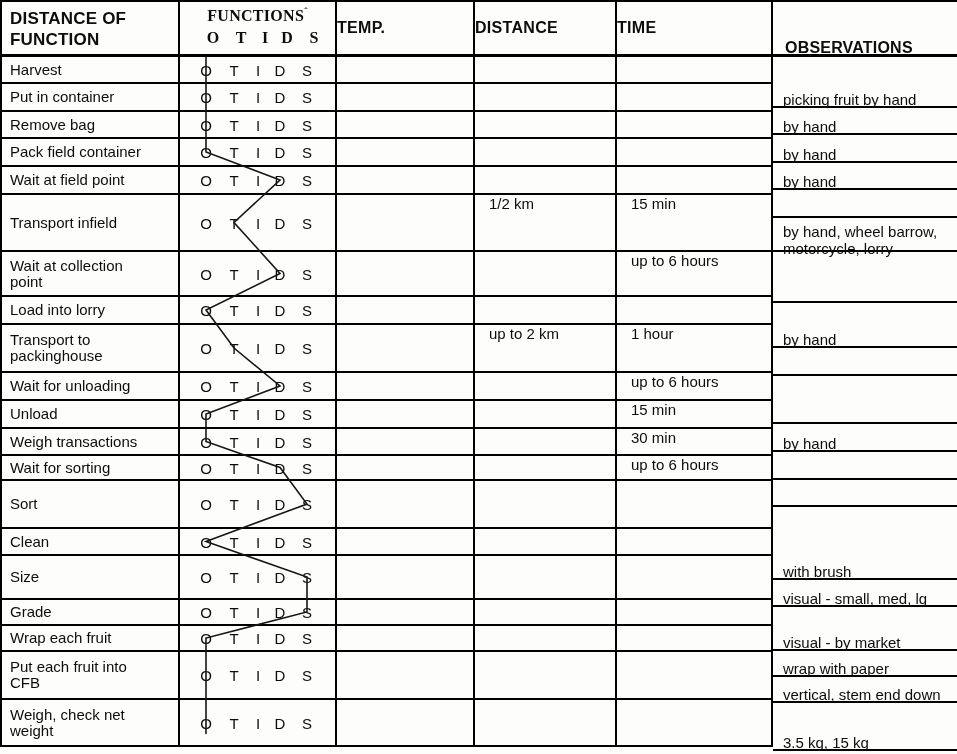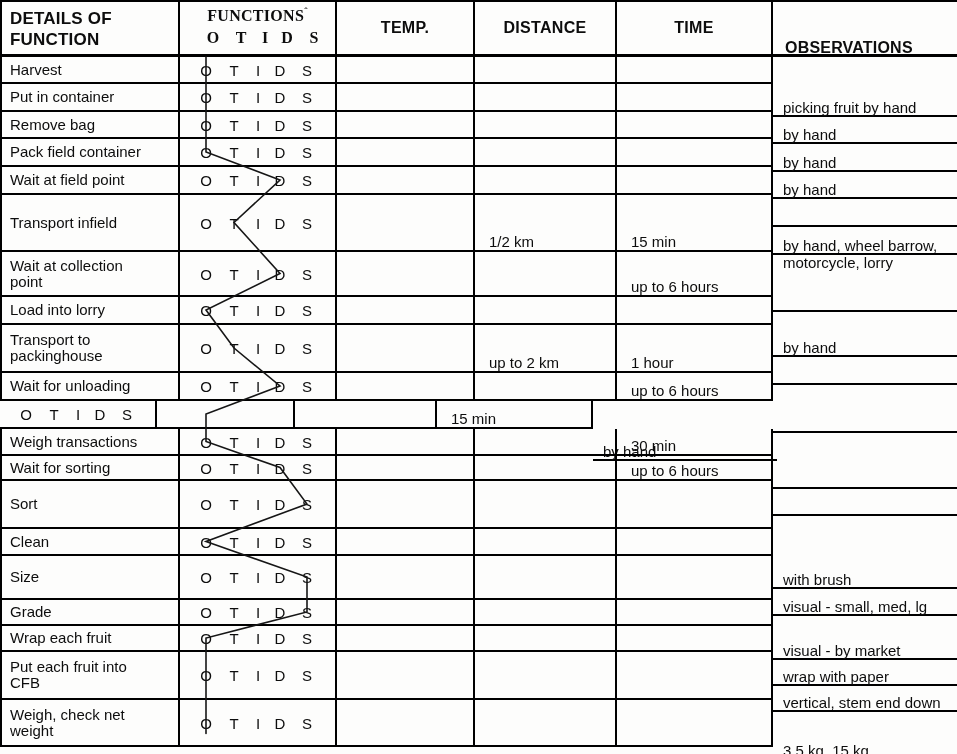--- a/index.html
+++ b/index.html
@@ -66,7 +66,7 @@
 
     <div class="hrow">
       <div class="hcell c1 h1">
-        <span>DETAILS OF FUNCTION</span>
+        <span>DISTANCE OF FUNCTION</span>
       </div>
       <div class="hcell c2 hfn">
         <div class="fn-title">

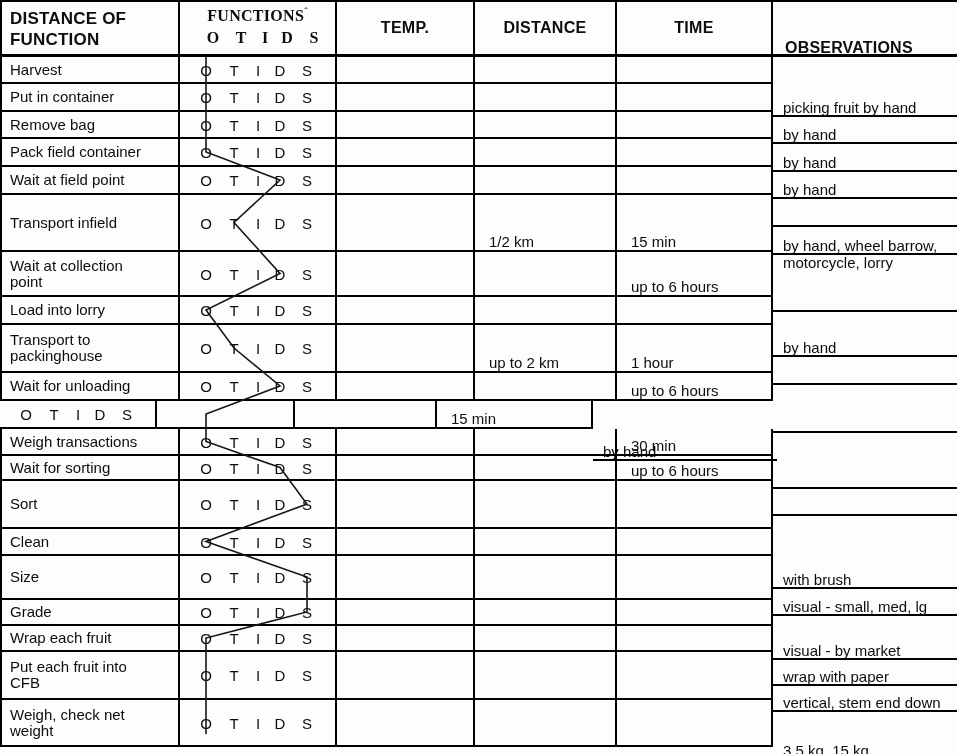--- a/index.html
+++ b/index.html
@@ -25,7 +25,7 @@
   .fn-title sup{font-size:10px;}
   .fn-letters{position:relative;height:24px;margin-top:3px;left:7px;}
   .fn-letters .lt{font-weight:700;font-size:16px;top:10px;}
-  .hmid{display:flex;align-items:center;justify-content:center;font-size:16px;font-weight:700;letter-spacing:.3px;}
+  .hmid{display:flex;align-items:center;justify-content:flex-start;font-size:16px;font-weight:700;letter-spacing:.3px;}
   .h6{display:flex;align-items:center;font-size:16px;font-weight:700;padding-left:12px;letter-spacing:.2px;}
   
   .lblcell{display:flex;align-items:center;padding:0 28px 0 8px;font-size:15px;line-height:16px;}

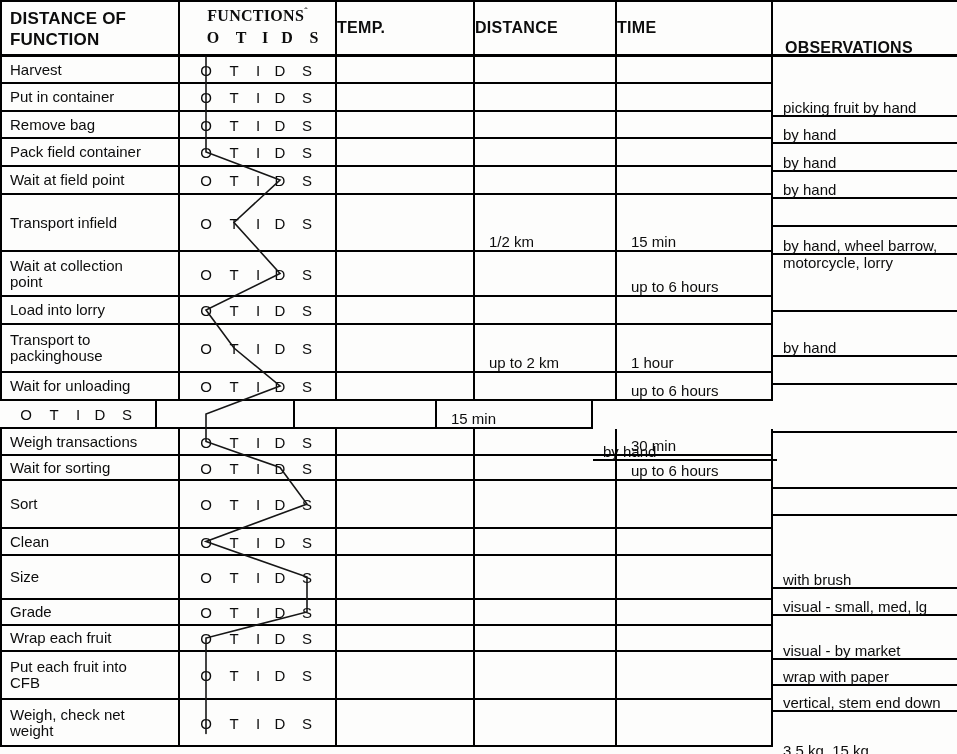--- a/index.html
+++ b/index.html
@@ -34,7 +34,7 @@
   .fcell .lt{top:50%;}
   .lt.o{left:17px;}.lt.t{left:45px;}.lt.i{left:69px;}.lt.d{left:91px;}.lt.s{left:118px;}
   .valcell{display:flex;align-items:flex-end;padding-left:14px;font-size:15px;}
-  .obscell{display:flex;align-items:flex-start;padding:2px 16px 16px 10px;font-size:15px;line-height:17px;}
+  .obscell{display:flex;align-items:center;padding:2px 16px 7px 10px;font-size:15px;line-height:17px;}
   
   #rows > div:nth-of-type(1){height:27px}
   #rows > div:nth-of-type(2){height:28px}

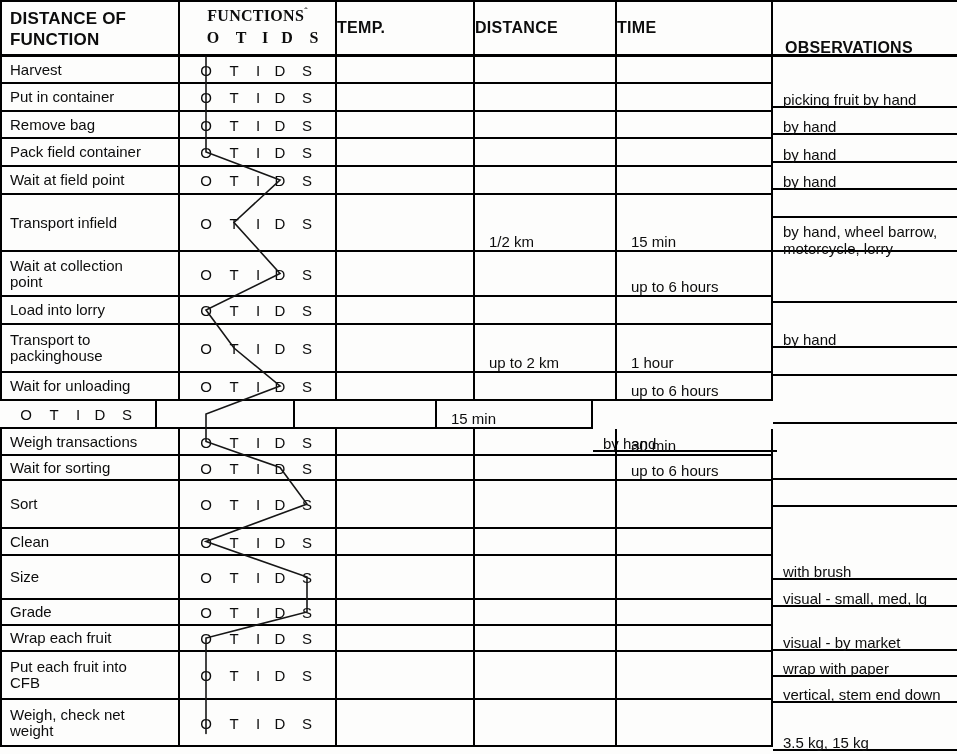--- a/index.html
+++ b/index.html
@@ -33,7 +33,7 @@
   .lt{position:absolute;width:18px;text-align:center;font-size:15px;transform:translateY(-50%);}
   .fcell .lt{top:50%;}
   .lt.o{left:17px;}.lt.t{left:45px;}.lt.i{left:69px;}.lt.d{left:91px;}.lt.s{left:118px;}
-  .valcell{display:flex;align-items:flex-end;padding-left:14px;font-size:15px;}
+  .valcell{display:flex;align-items:flex-start;padding-left:14px;font-size:15px;}
   .obscell{display:flex;align-items:center;padding:2px 16px 7px 10px;font-size:15px;line-height:17px;}
   
   #rows > div:nth-of-type(1){height:27px}

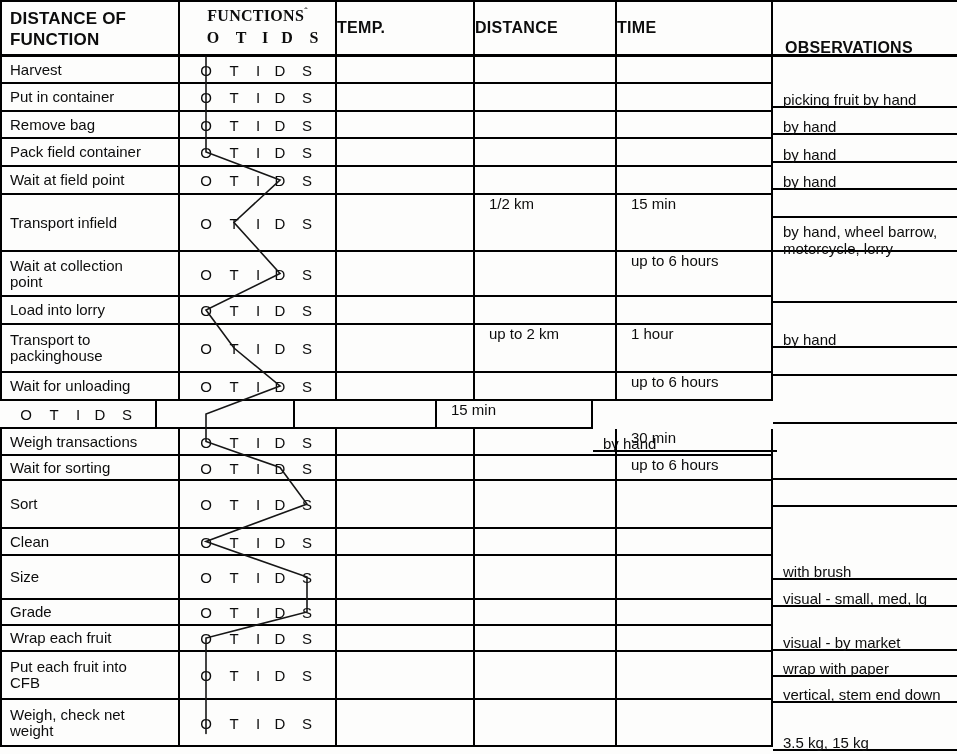--- a/index.html
+++ b/index.html
@@ -347,6 +347,9 @@
         </div>
 
         <div class="trow">
+          <div class="cell c1 lblcell">
+            <span>Unload</span>
+          </div>
           <div class="cell c2 fcell">
             <span class="lt o">O</span>
             <span class="lt t">T</span>

